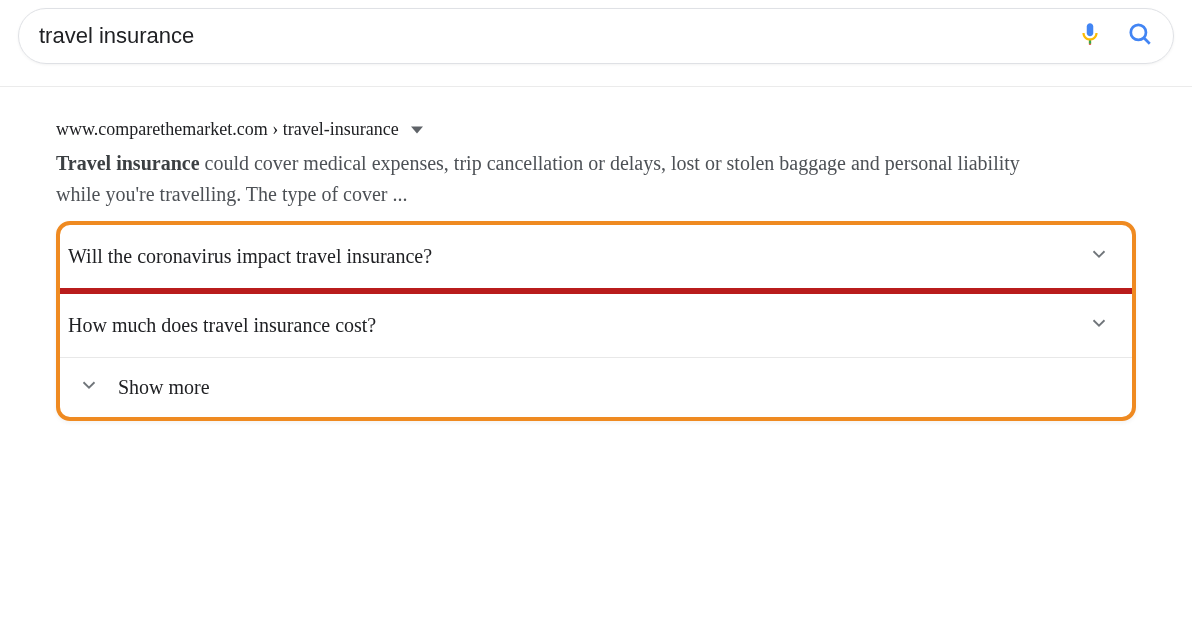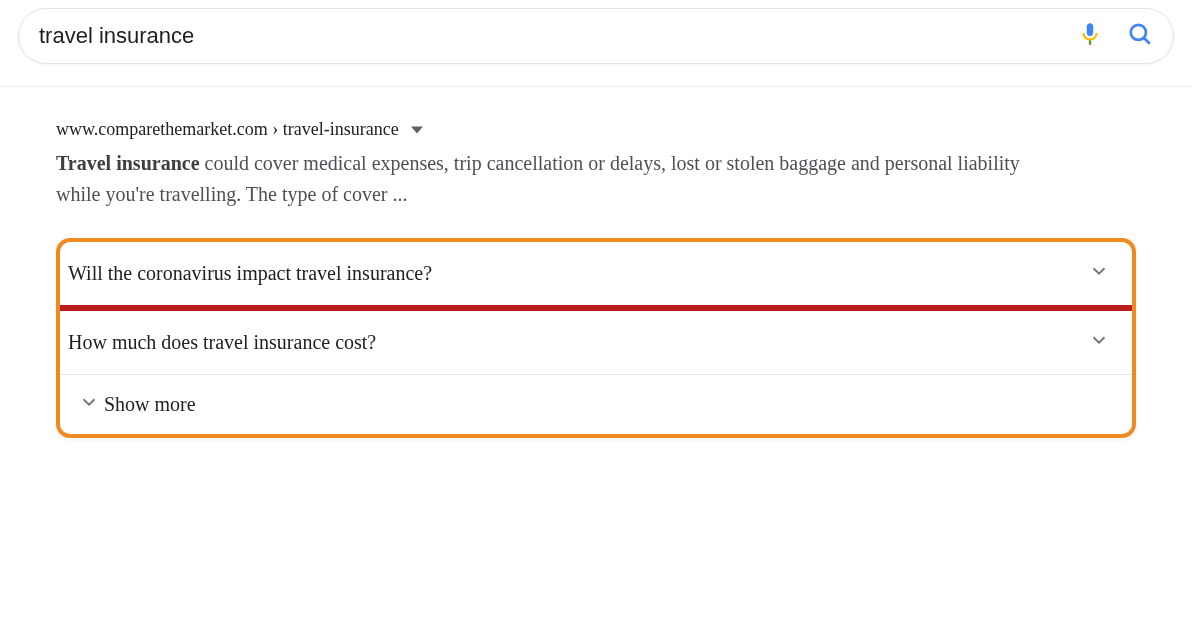--- a/index.html
+++ b/index.html
@@ -91,7 +91,7 @@
     .faq-box {
       border: 4px solid #ef8a21;
       border-radius: 14px;
-      margin-top: 28px;
+      margin-top: 11px;
       overflow: hidden;
       max-width: 1098px;
       box-shadow: 0 2px 4px rgba(0,0,0,0.05);

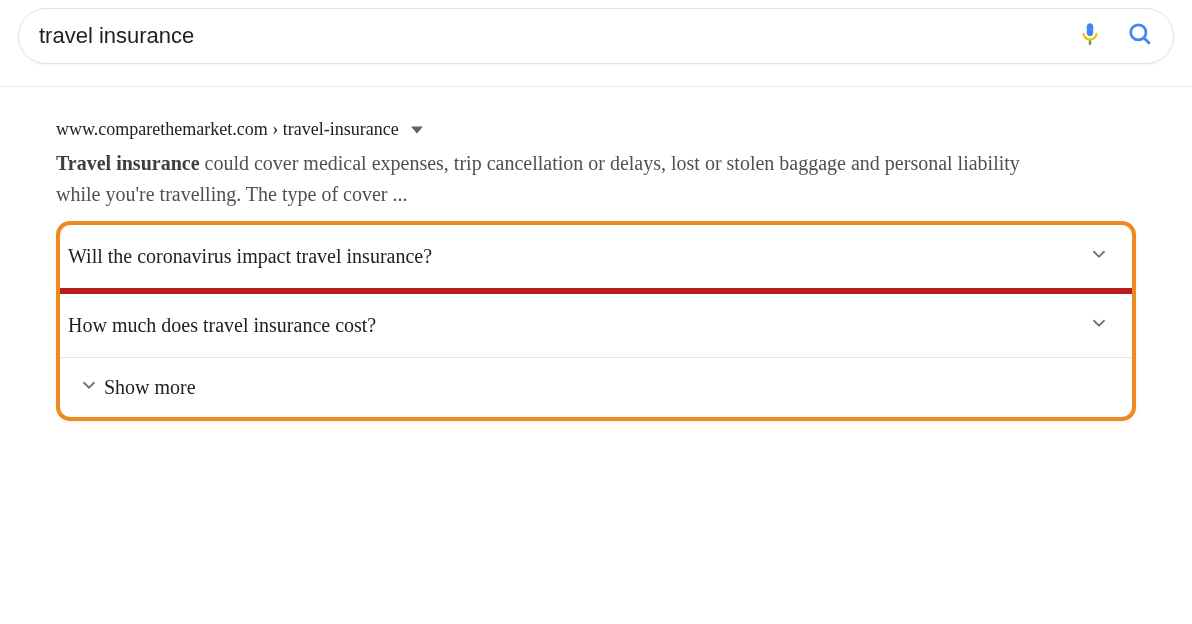--- a/index.html
+++ b/index.html
@@ -121,7 +121,7 @@
       font-size: 20px;
       color: #202124;
       cursor: pointer;
-      gap: 4px;
+      gap: 18px;
     }
     .faq-showmore .faq-chevron {
       margin-right: 0;

